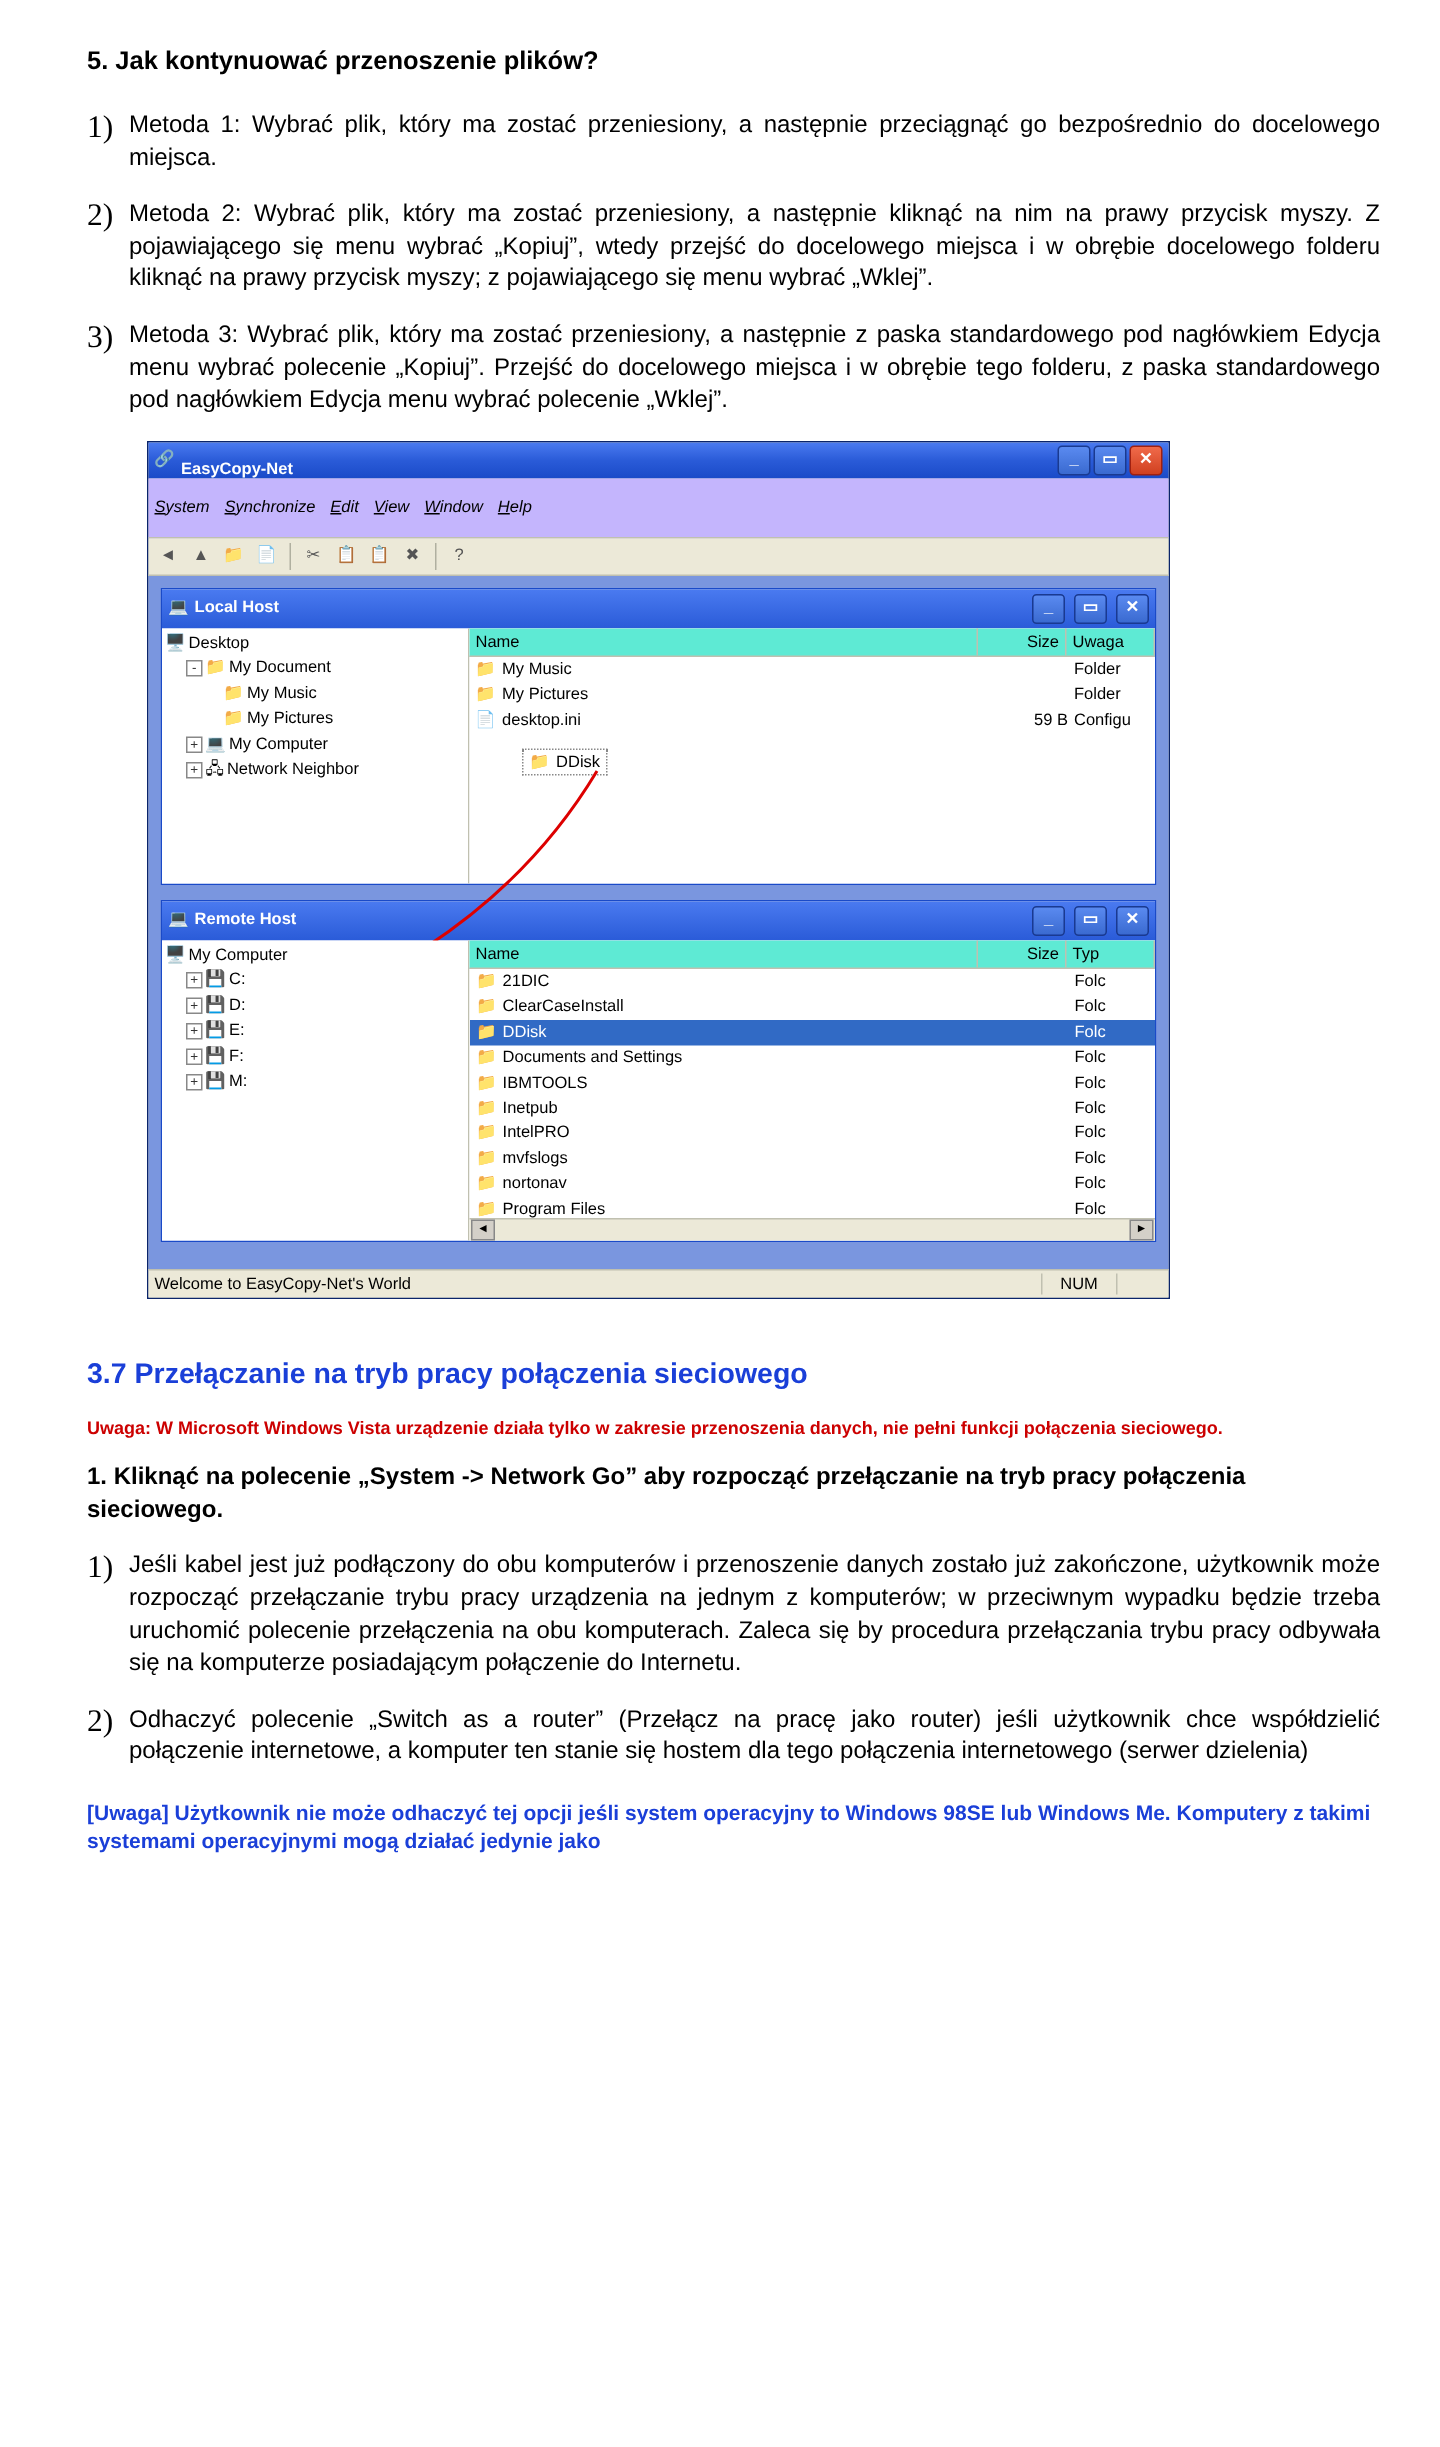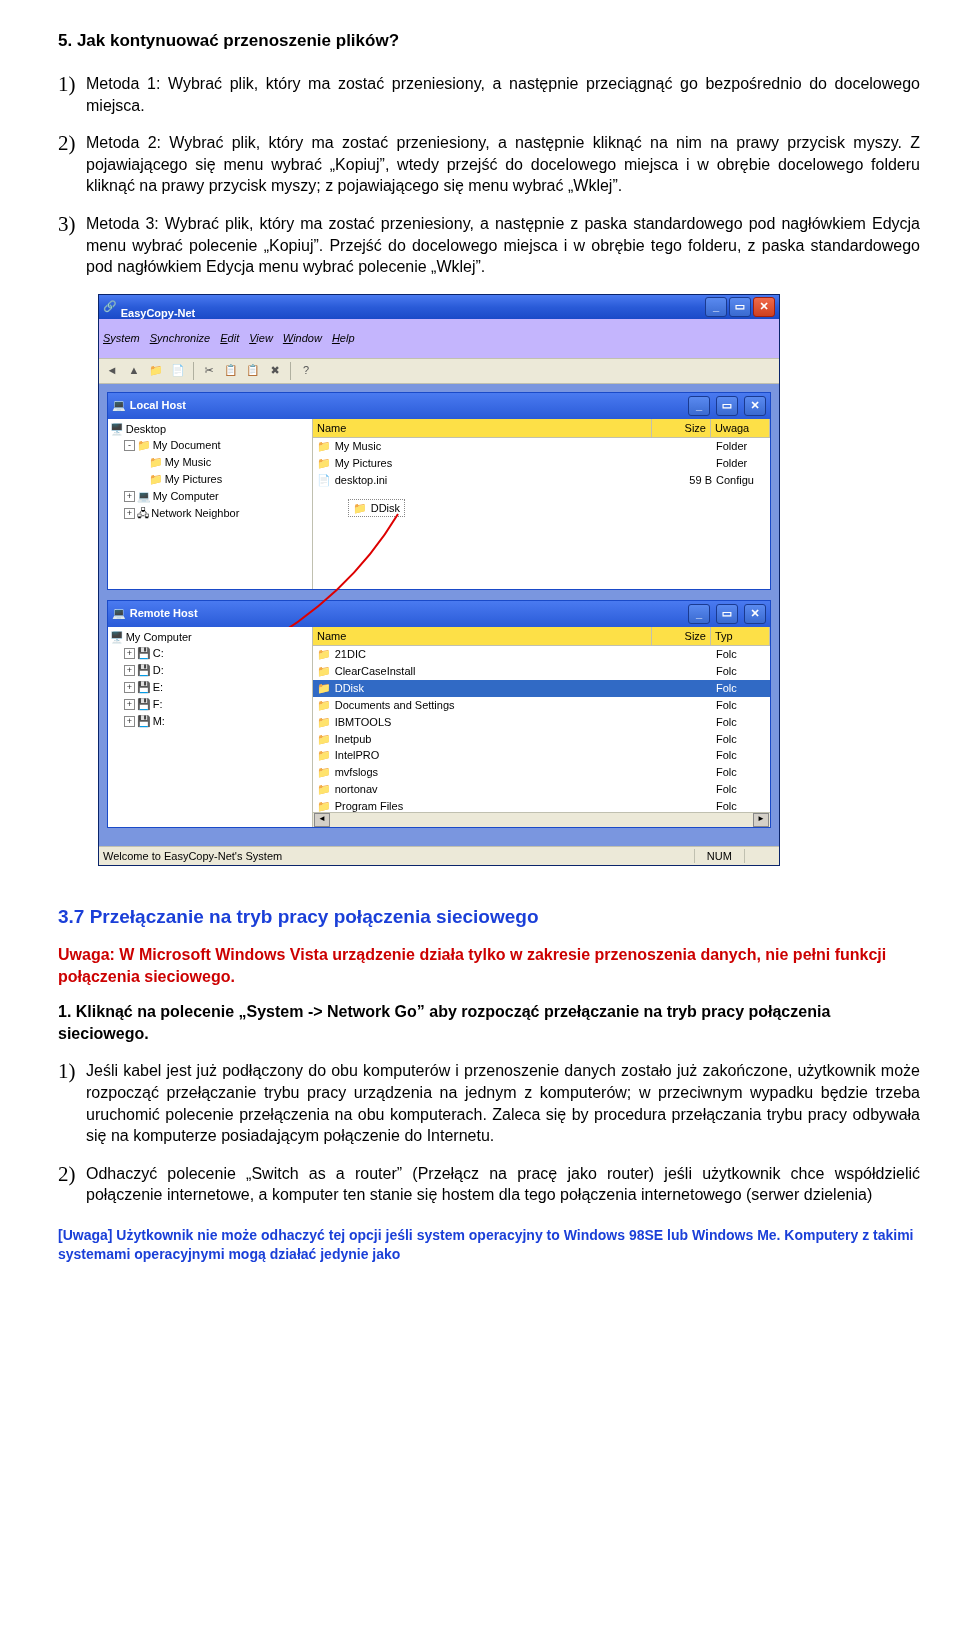--- a/index.html
+++ b/index.html
@@ -137,7 +137,7 @@
   }
   .list-header {
     display: flex;
-    background: #fde047;
+    background: #5eead4;
     border-bottom: 1px solid #c0c0b0;
   }
   .list-header .col {

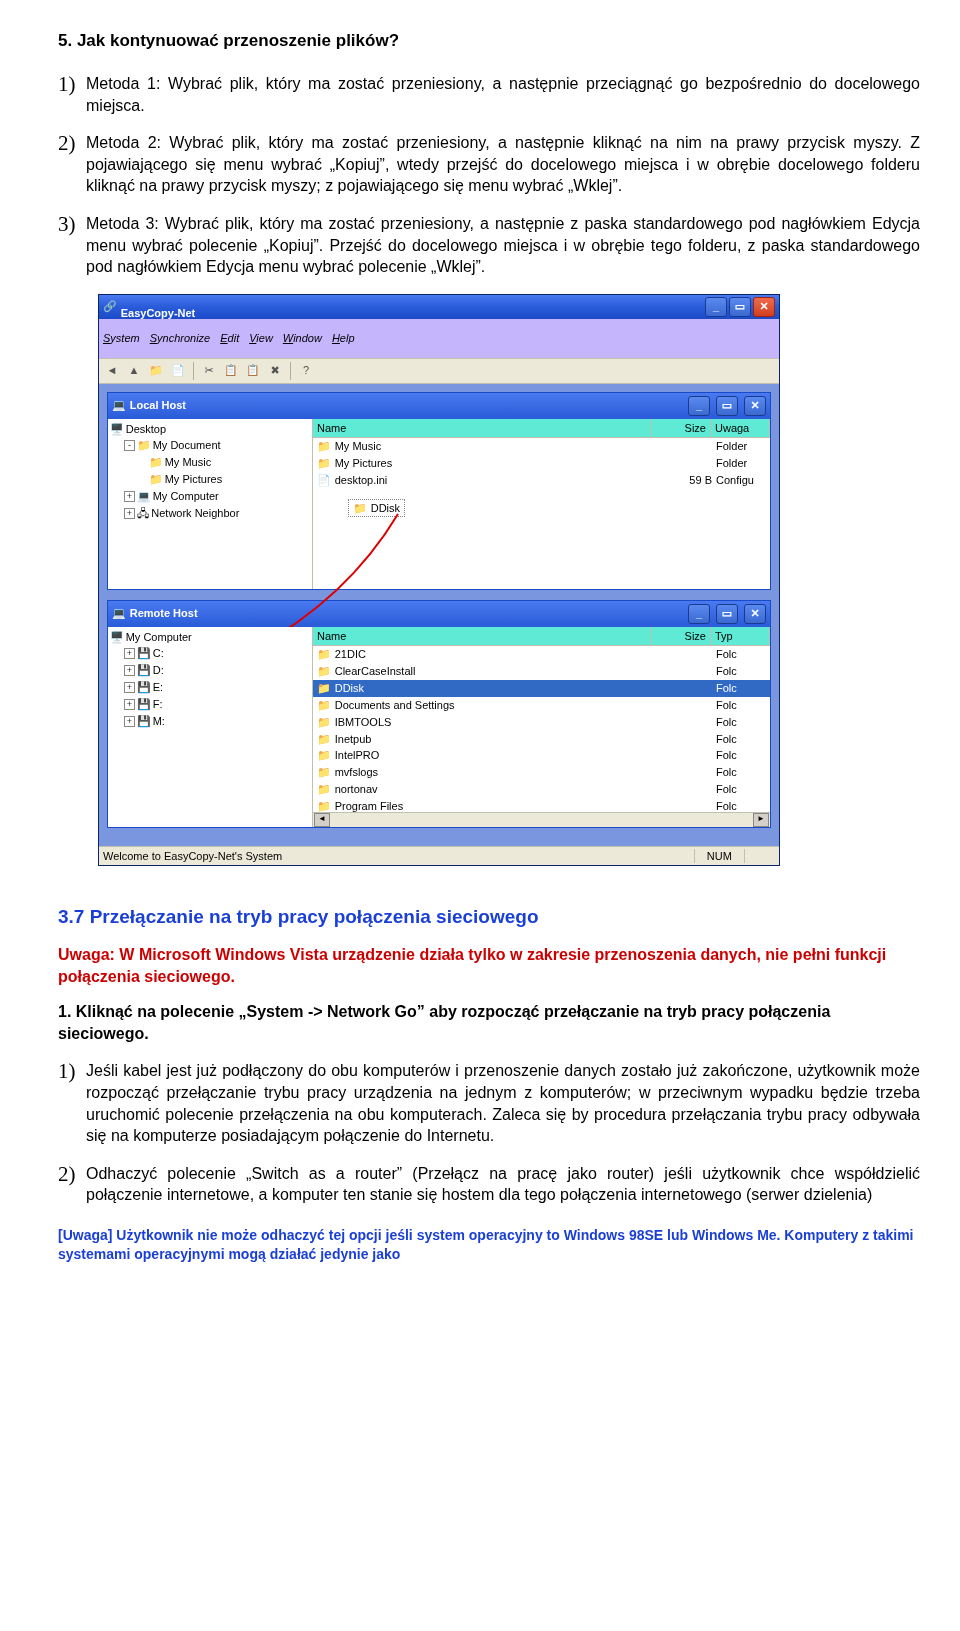--- a/index.html
+++ b/index.html
@@ -388,7 +388,7 @@
   </div>
 
   <div class="statusbar">
-    <span class="fill">Welcome to EasyCopy-Net's System</span>
+    <span class="fill">Welcome to EasyCopy-Net's World</span>
     <span class="cell">NUM</span>
     <span class="cell">&nbsp;&nbsp;</span>
   </div>

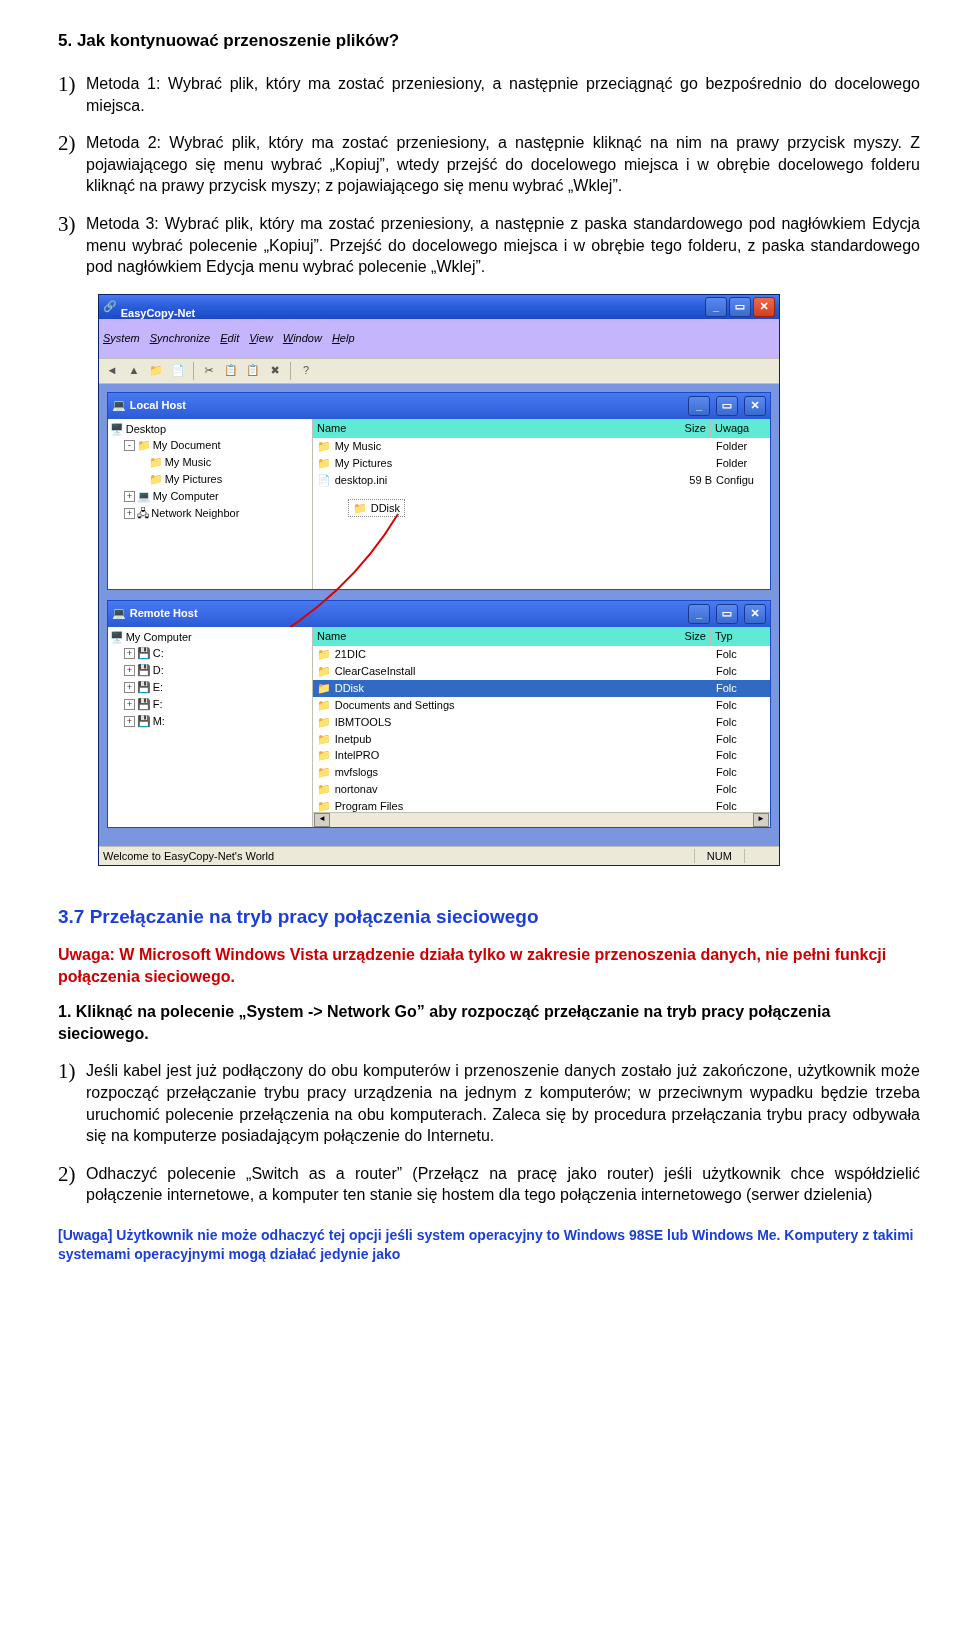--- a/index.html
+++ b/index.html
@@ -198,7 +198,7 @@
     color: #cc0000;
     font-weight: bold;
     margin-bottom: 14px;
-    font-size: 16px;
+    font-size: 12px;
   }
   .bold { font-weight: bold; }
   .note-blue {

